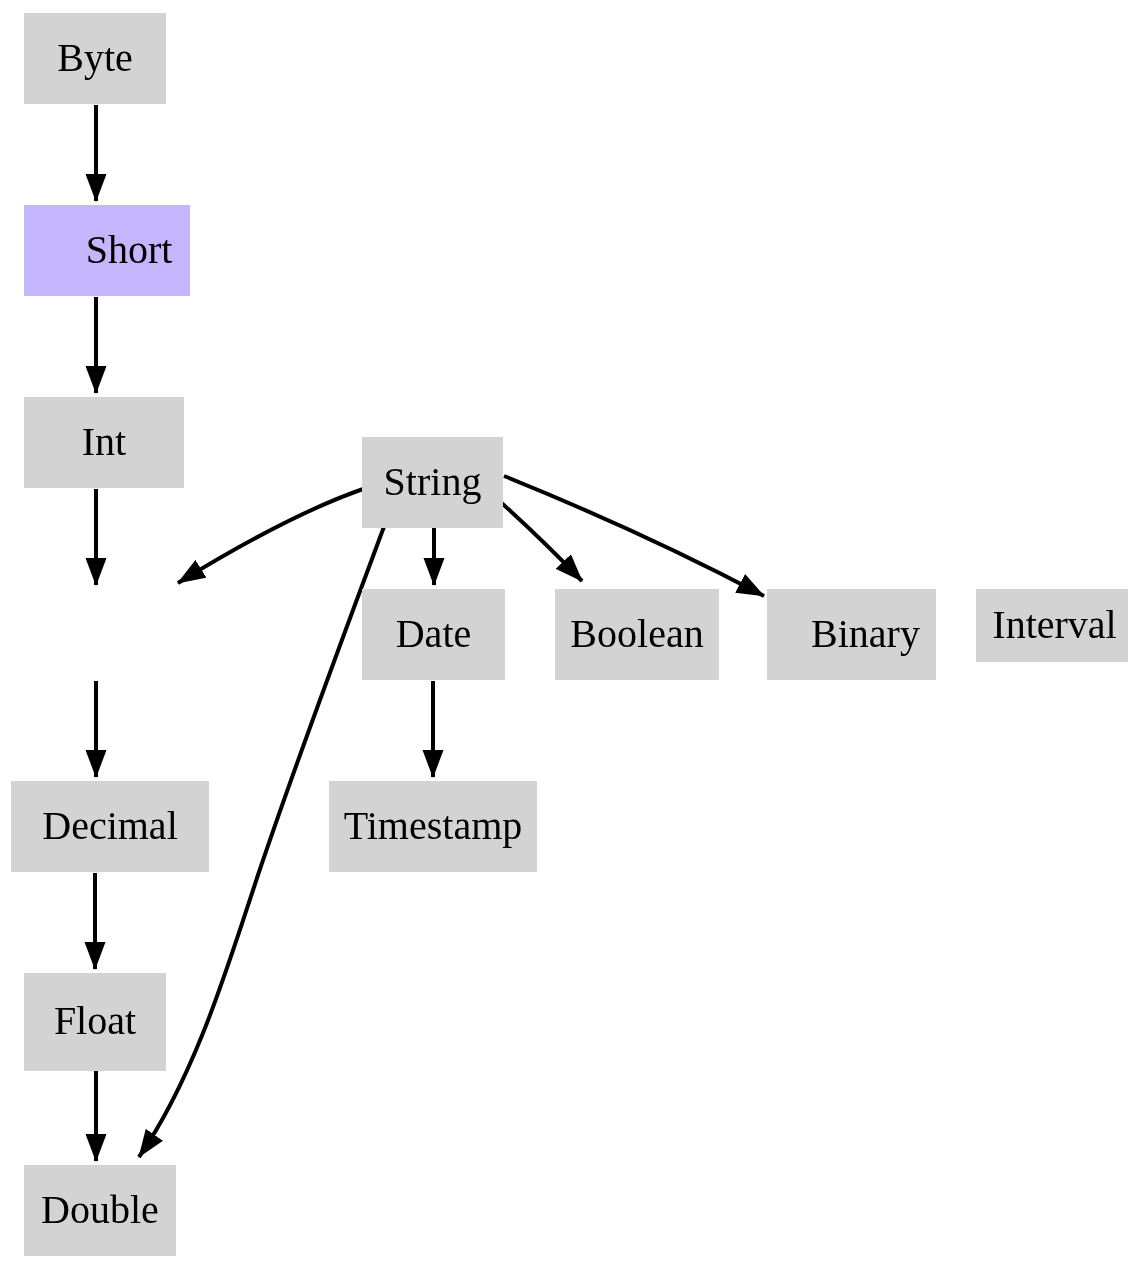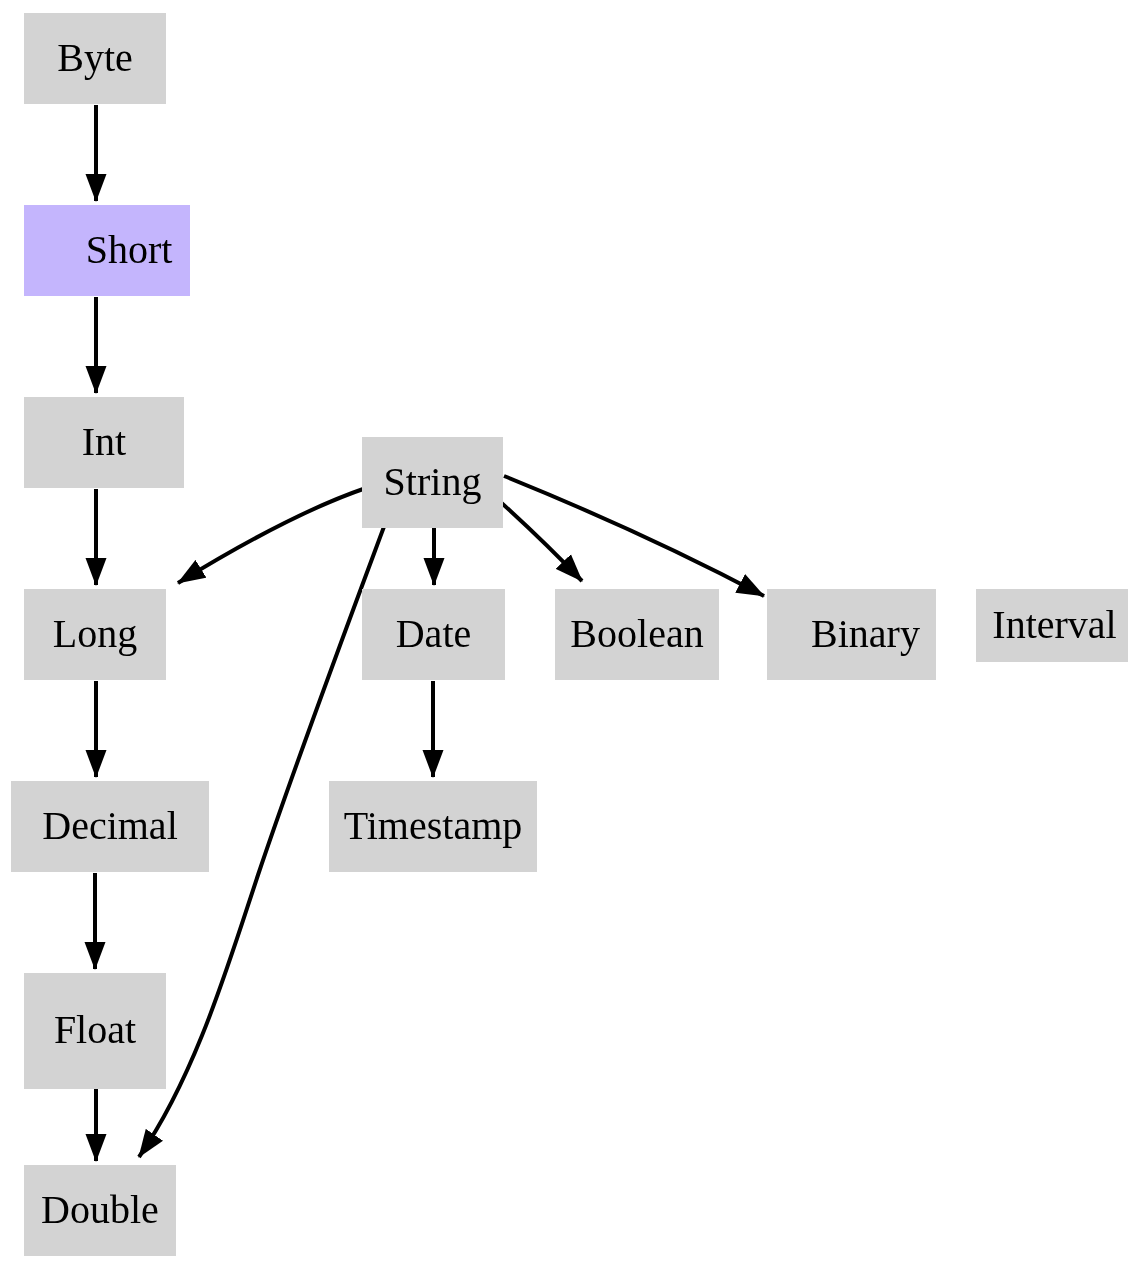--- a/index.html
+++ b/index.html
@@ -69,9 +69,6 @@
     <div class="node" style="left: 362px; top: 397px; width: 141px; height: 91px; background: rgb(211, 211, 211); color: rgb(0, 0, 0); margin-top: 40px;">
       <span>String</span>
     </div>
-    <div class="node" style="left: 24px; top: 589px; width: 142px; height: 91px; background: rgb(211, 211, 211); color: rgb(0, 0, 0);">
-      <span>Long</span>
-    </div>
     <div class="node" style="left: 362px; top: 589px; width: 143px; height: 91px; background: rgb(211, 211, 211); color: rgb(0, 0, 0);">
       <span>Date</span>
     </div>

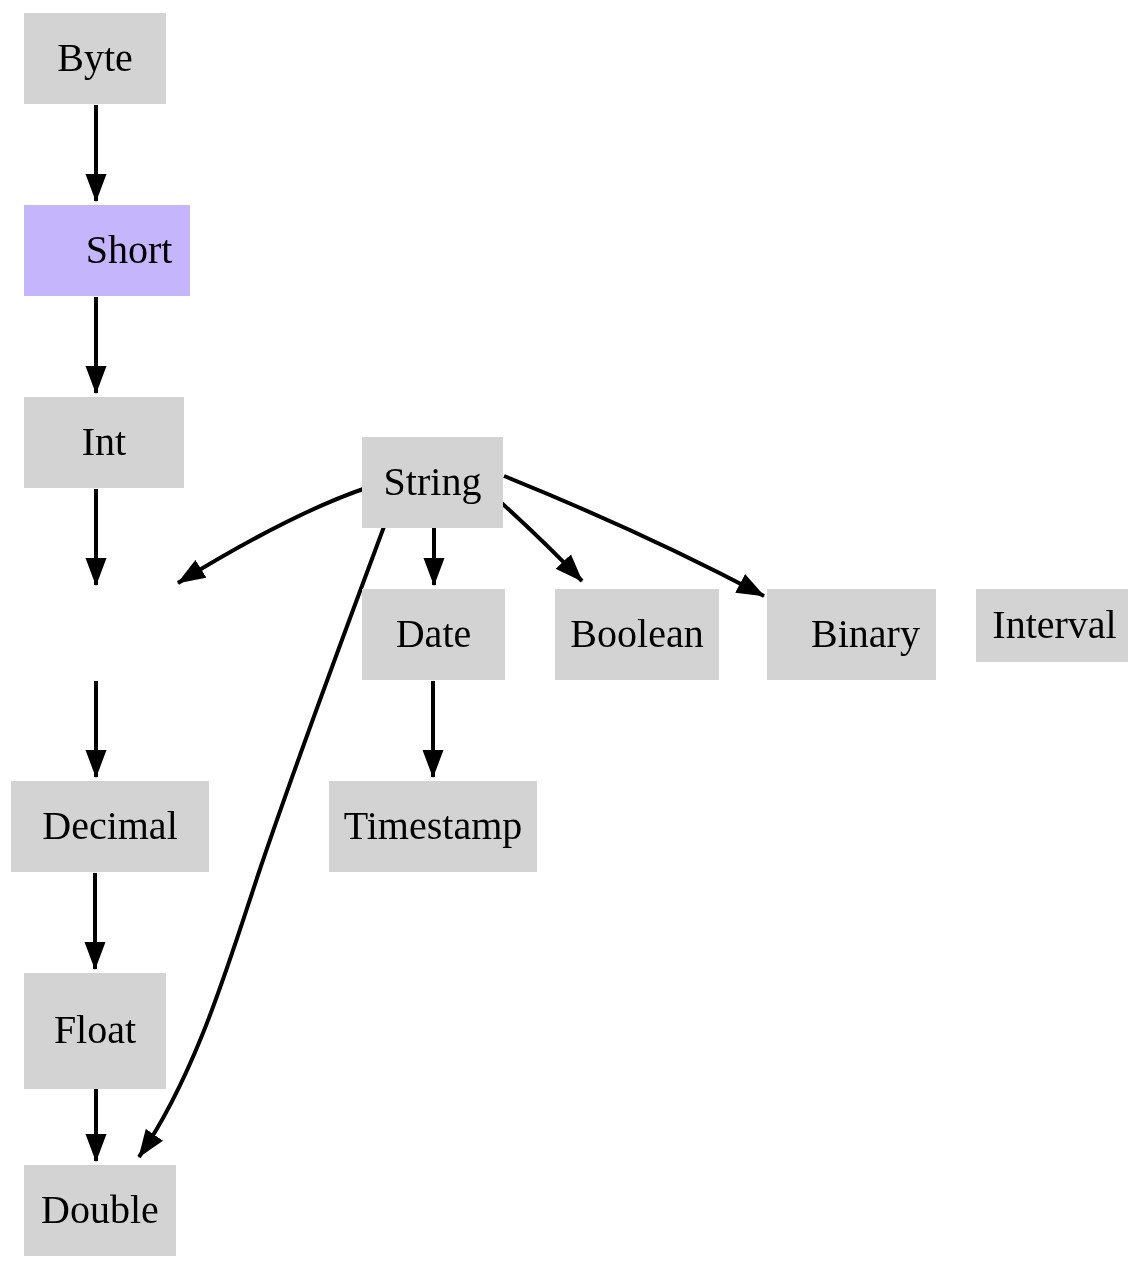--- a/index.html
+++ b/index.html
@@ -87,7 +87,7 @@
     <div class="node" style="left: 329px; top: 781px; width: 208px; height: 91px; background: rgb(211, 211, 211); color: rgb(0, 0, 0);">
       <span>Timestamp</span>
     </div>
-    <div class="node" style="left: 24px; top: 973px; width: 142px; height: 116px; background: rgb(211, 211, 211); color: rgb(0, 0, 0);">
+    <div class="node" style="left: 24px; top: 973px; width: 142px; height: 98px; background: rgb(211, 211, 211); color: rgb(0, 0, 0);">
       <span>Float</span>
     </div>
     <div class="node" style="left: 24px; top: 1165px; width: 152px; height: 91px; background: rgb(211, 211, 211); color: rgb(0, 0, 0);">

